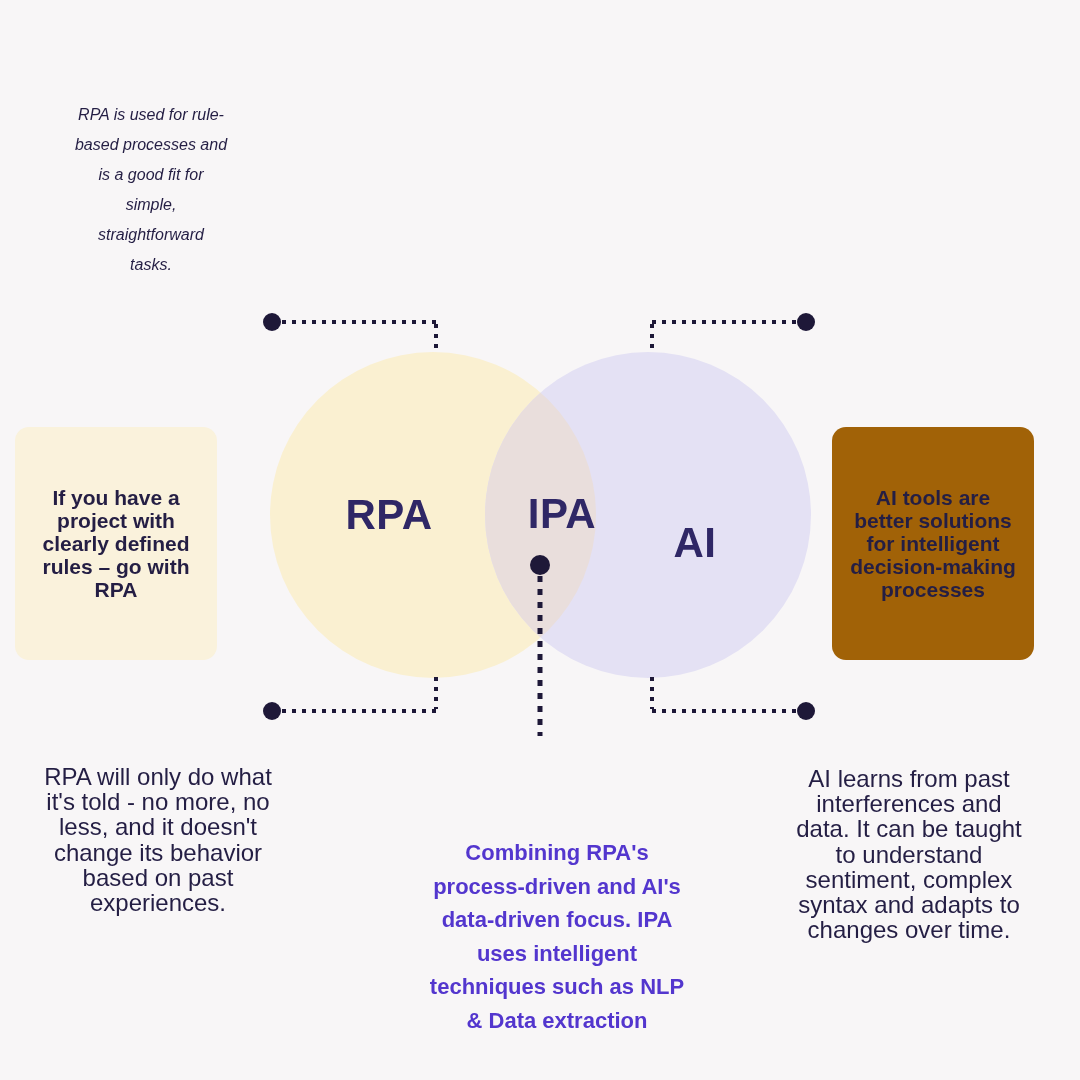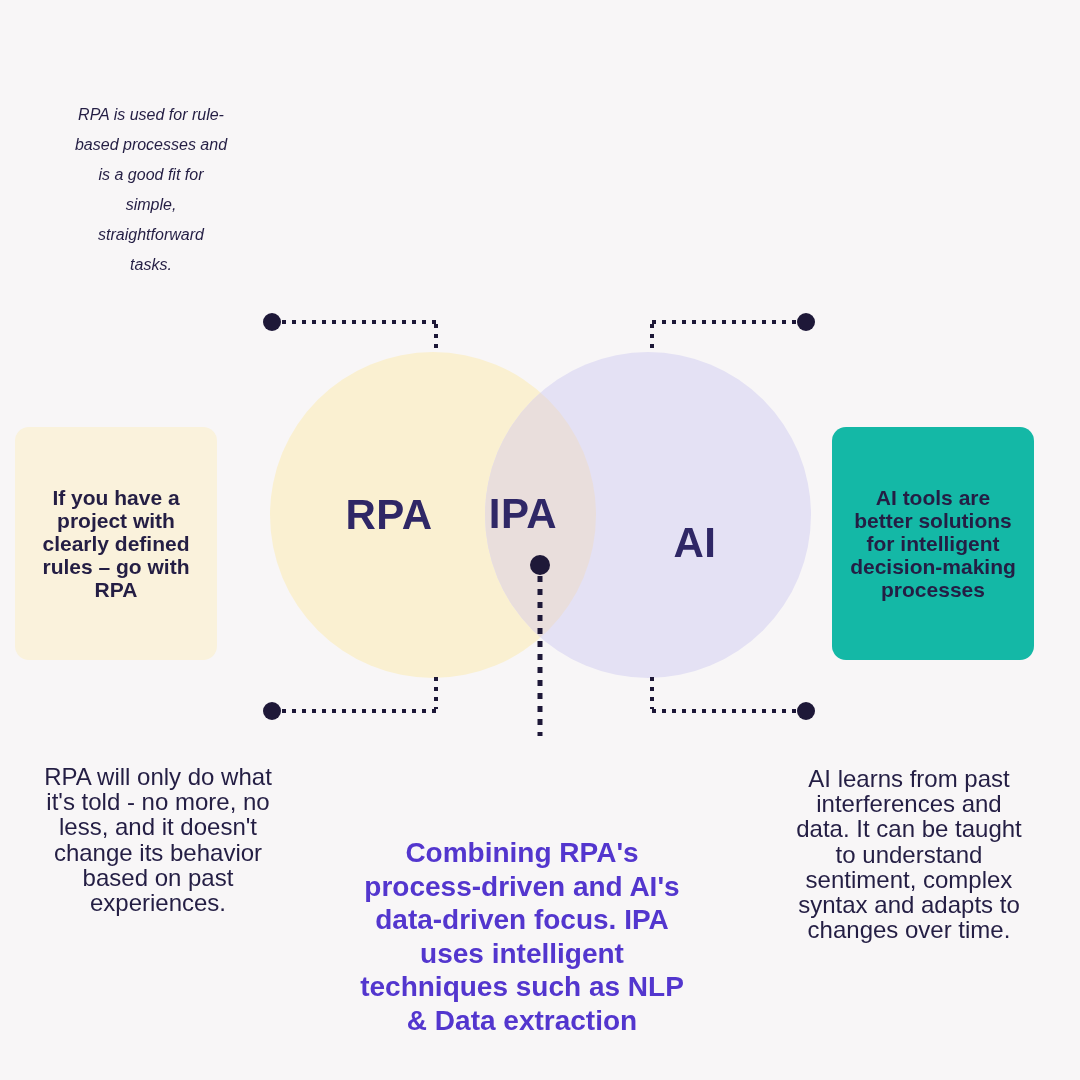--- a/index.html
+++ b/index.html
@@ -64,7 +64,7 @@
     color: #2F2766;
   }
   .label-rpa { left: 389px; top: 515px; }
-  .label-ipa { left: 523px; top: 514px; }
+  .label-ipa { left: 562px; top: 514px; }
   .label-ai  { left: 695px; top: 543px; }
 </style>
 </head>

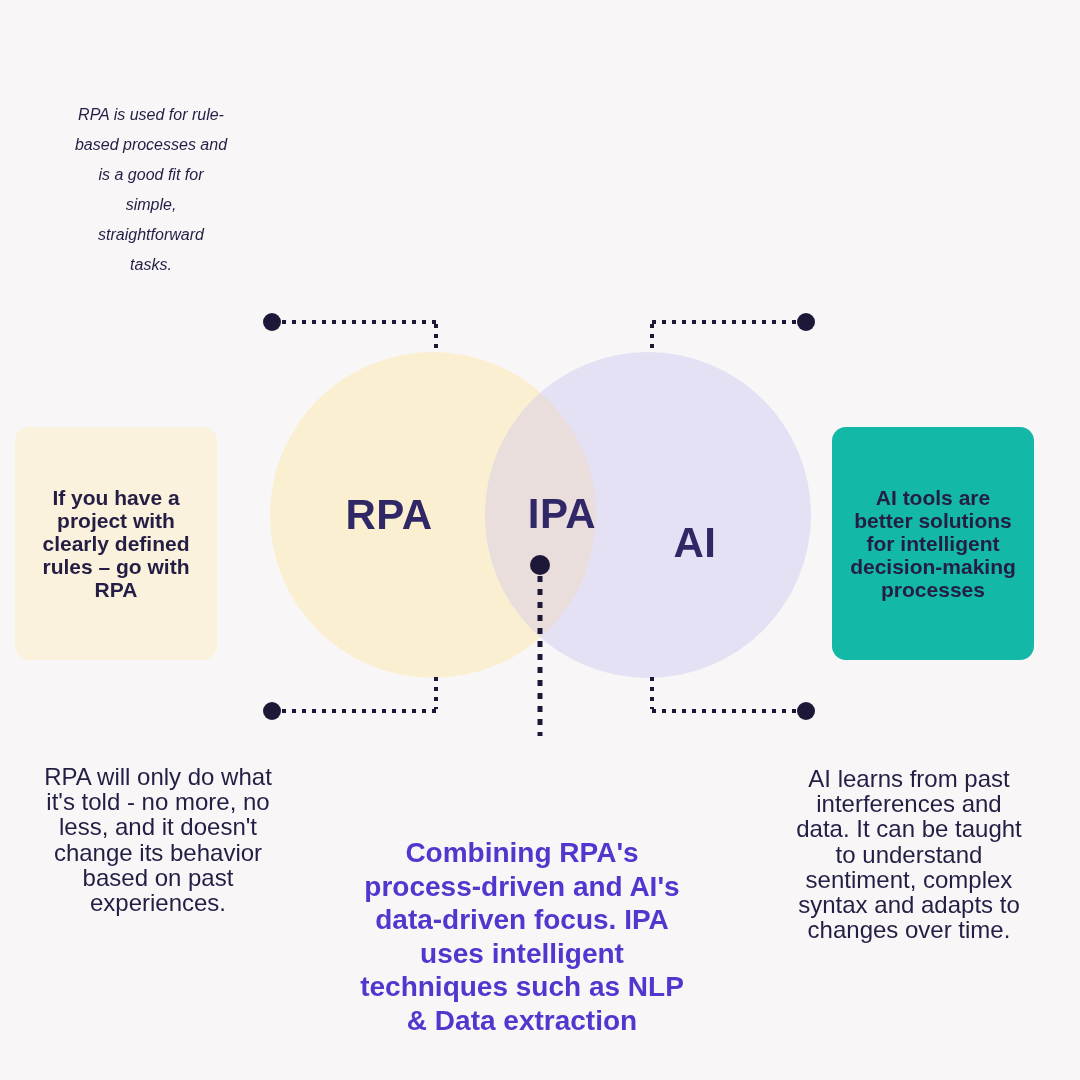--- a/index.html
+++ b/index.html
@@ -139,7 +139,7 @@
 rules – go with
 RPA</div>
   </div>
-  <div class="card card-right" style="background: #14b8a6;">
+  <div class="card card-right" style="background: #a16207;">
     <div class="card-text" style="color: rgb(36, 30, 68);">AI tools are
 better solutions
 for intelligent

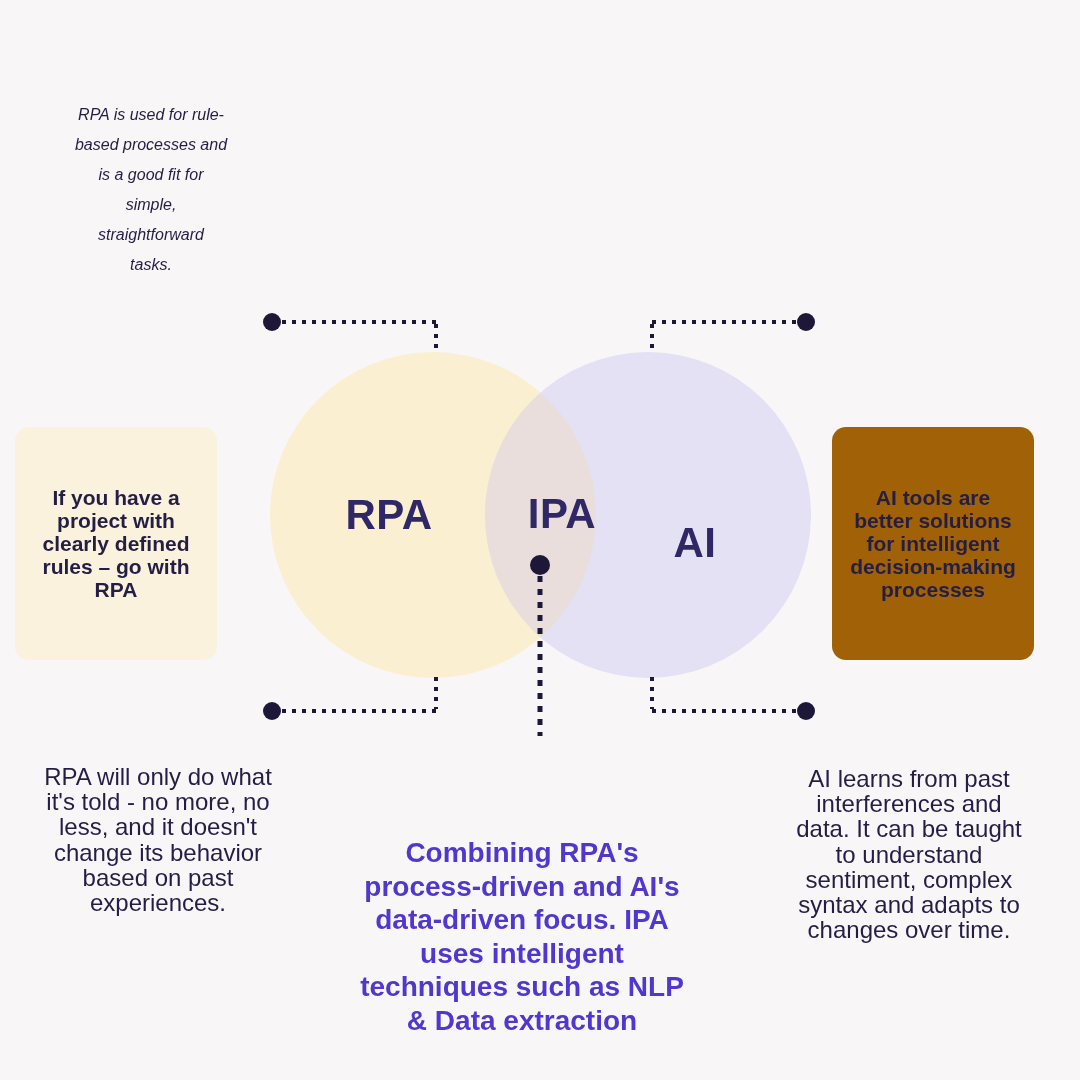--- a/index.html
+++ b/index.html
@@ -30,8 +30,8 @@
   .note-bottom-left { left: 3px;   top: 764px; width: 310px; font-size: 24px; line-height: 25.2px; }
   .note-bottom-right{ left: 749px; top: 766px; width: 320px; font-size: 24px; line-height: 25.2px; }
   .note-ipa {
-    left: 342px; top: 836px; width: 360px;
-    font-size: 28px; line-height: 33.6px; font-weight: 700;
+    left: 377px; top: 836px; width: 360px;
+    font-size: 22px; line-height: 33.6px; font-weight: 700;
   }
 
   .card {

